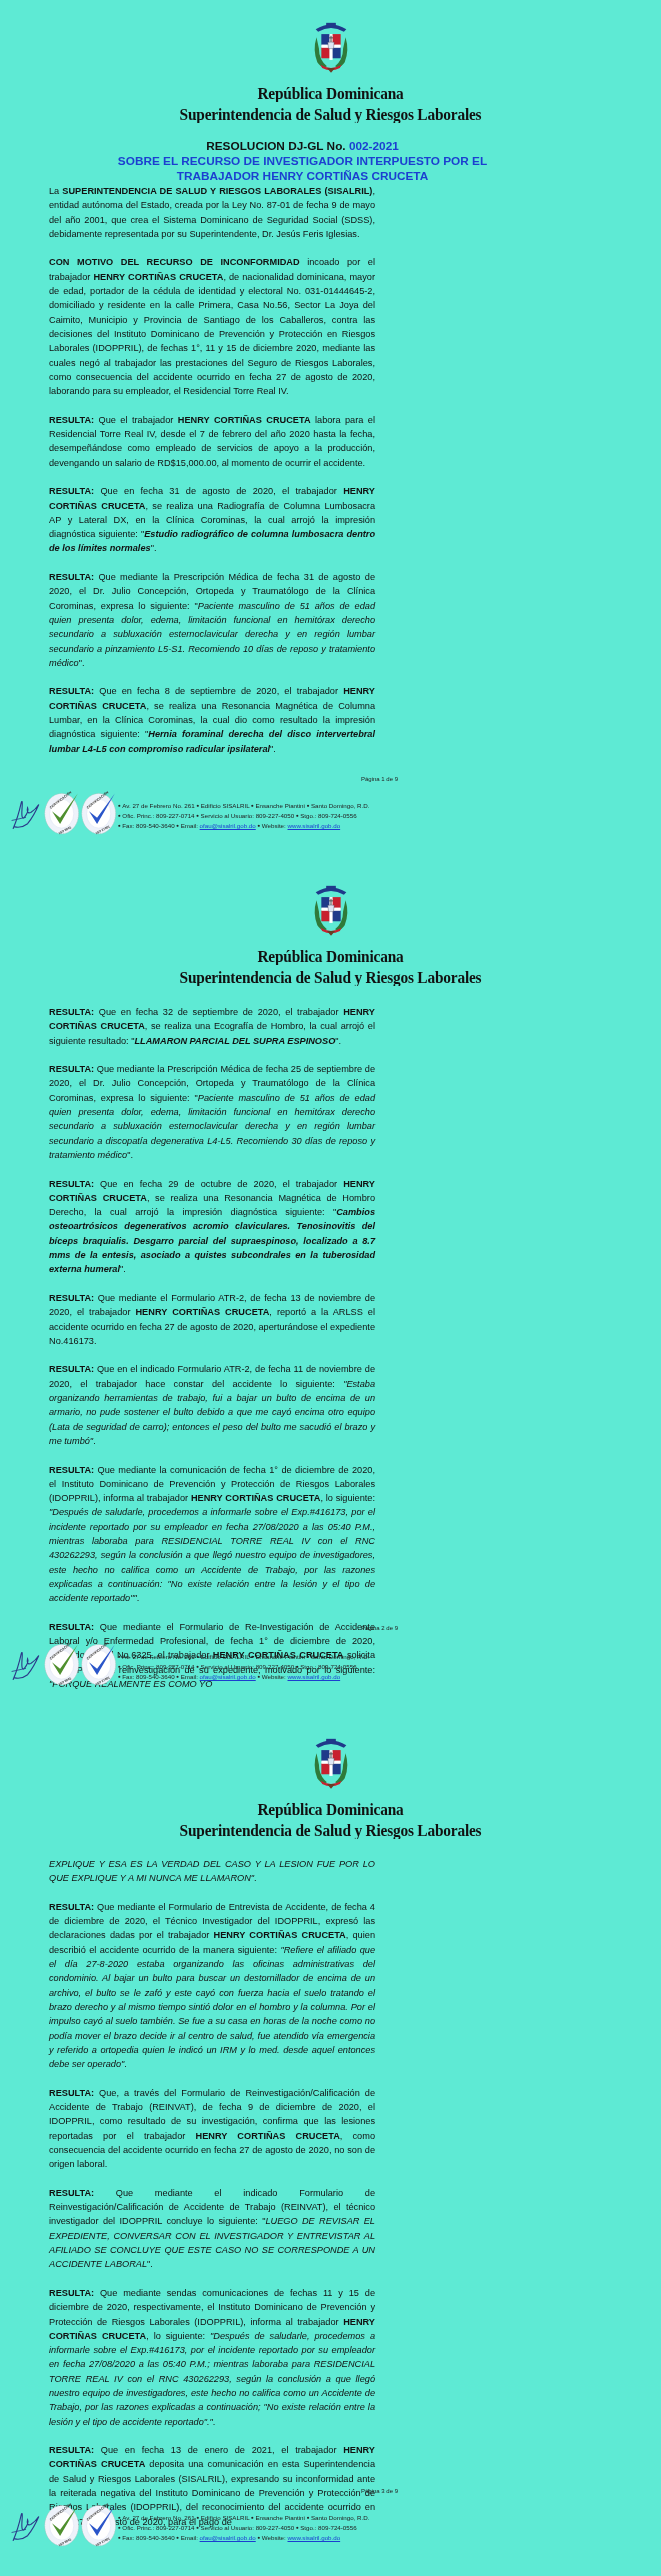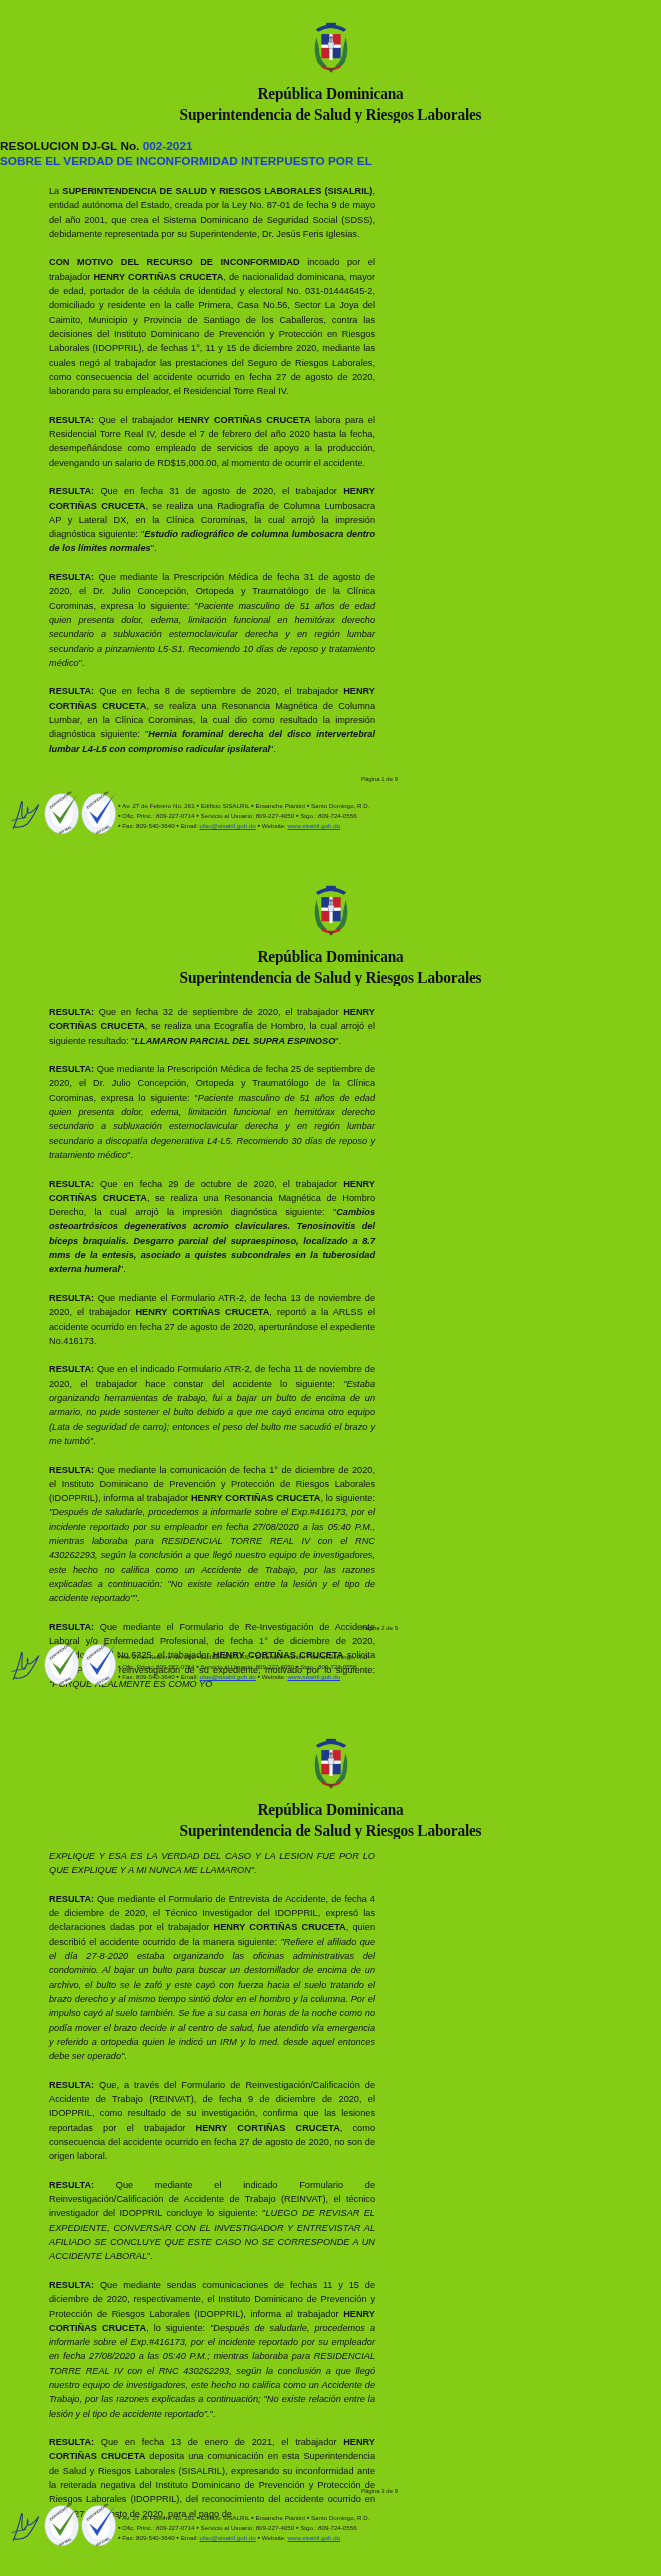--- a/index.html
+++ b/index.html
@@ -4,7 +4,7 @@
 <style>
   html, body { margin: 0; padding: 0; background: #ffffff; }
   body { width: 661px; font-family: "Liberation Sans", sans-serif; color: #111; }
-  .page { position: relative; width: 661px; background: #84cc16; }
+  .page { position: relative; width: 661px; background: #5eead4; }
   .p1 { height: 858px; }
   .p2 { height: 853px; }
   .p3 { height: 866px; }

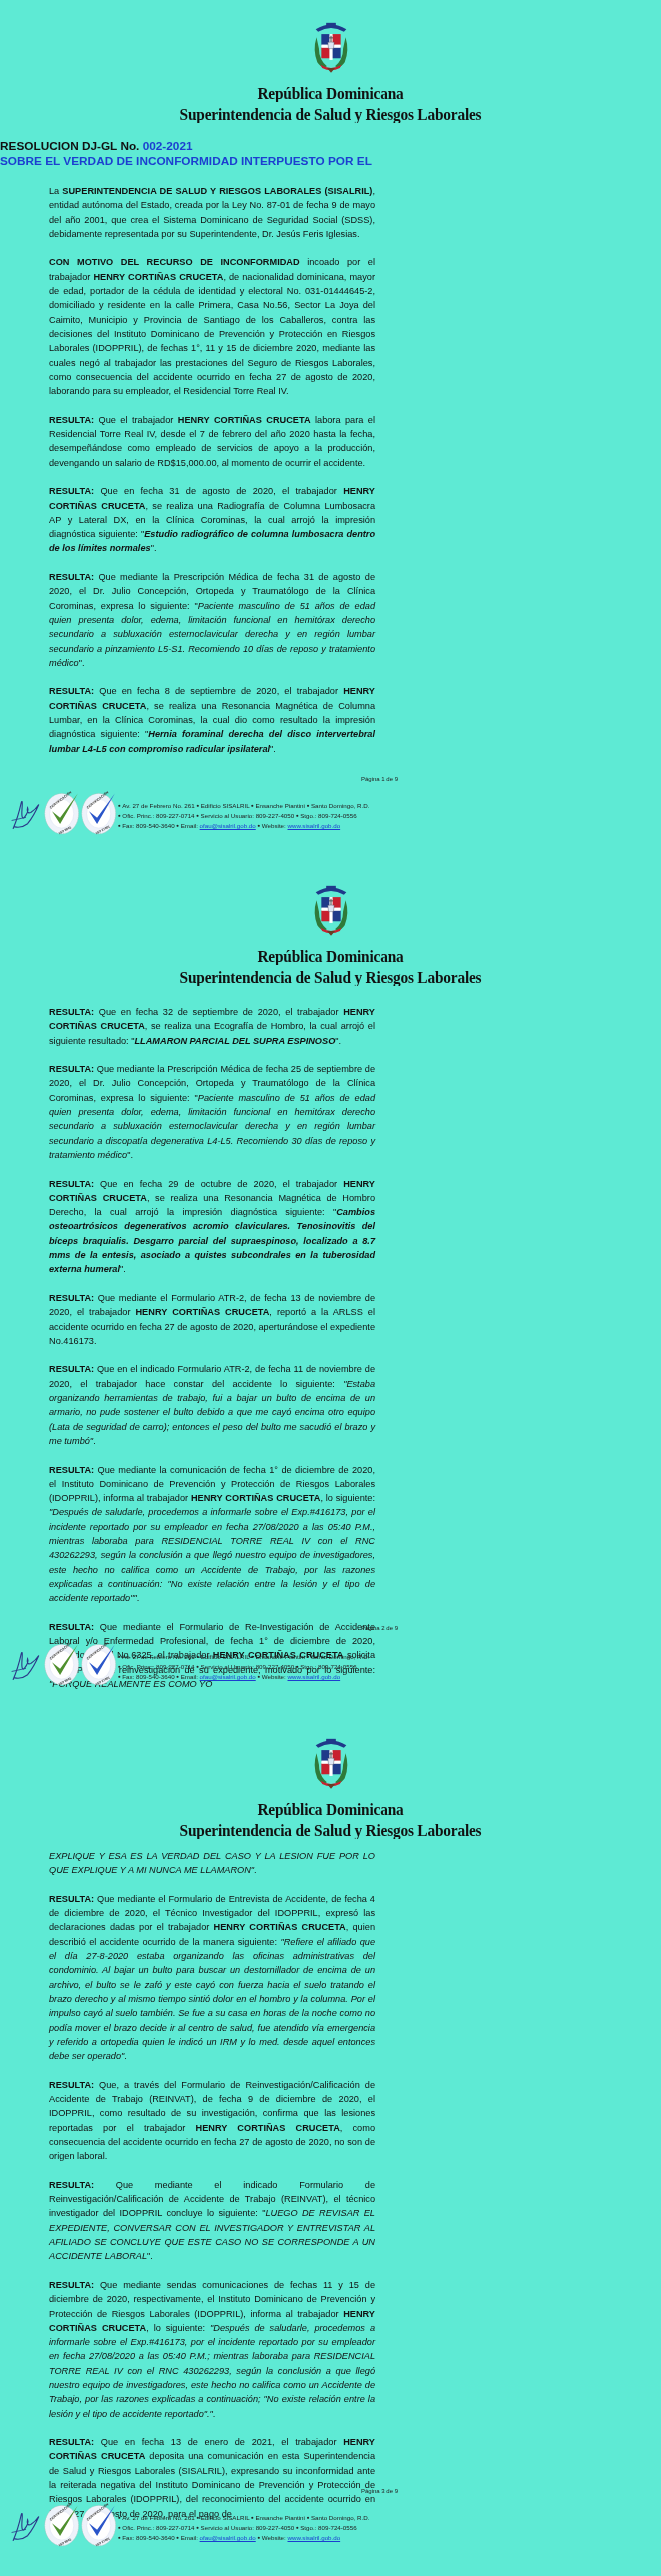--- a/index.html
+++ b/index.html
@@ -14,7 +14,7 @@
          font-family: "Liberation Serif", serif; font-weight: bold; font-size: 15.4px;
          color: #111; transform: scaleY(1.12); letter-spacing: -0.2px; }
 
-  .resol { position: absolute; left: 0; width: 525px; text-align: left; font-weight: bold; font-size: 11.8px; line-height: 15px; }
+  .resol { position: absolute; left: 0; width: 525px; text-align: center; font-weight: bold; font-size: 11.8px; line-height: 15px; padding-left: 40px; }
   .resol .blue { color: #1c3fd0; }
 
   .body { position: absolute; left: 49px; width: 326px; font-size: 9.2px; line-height: 14.3px;

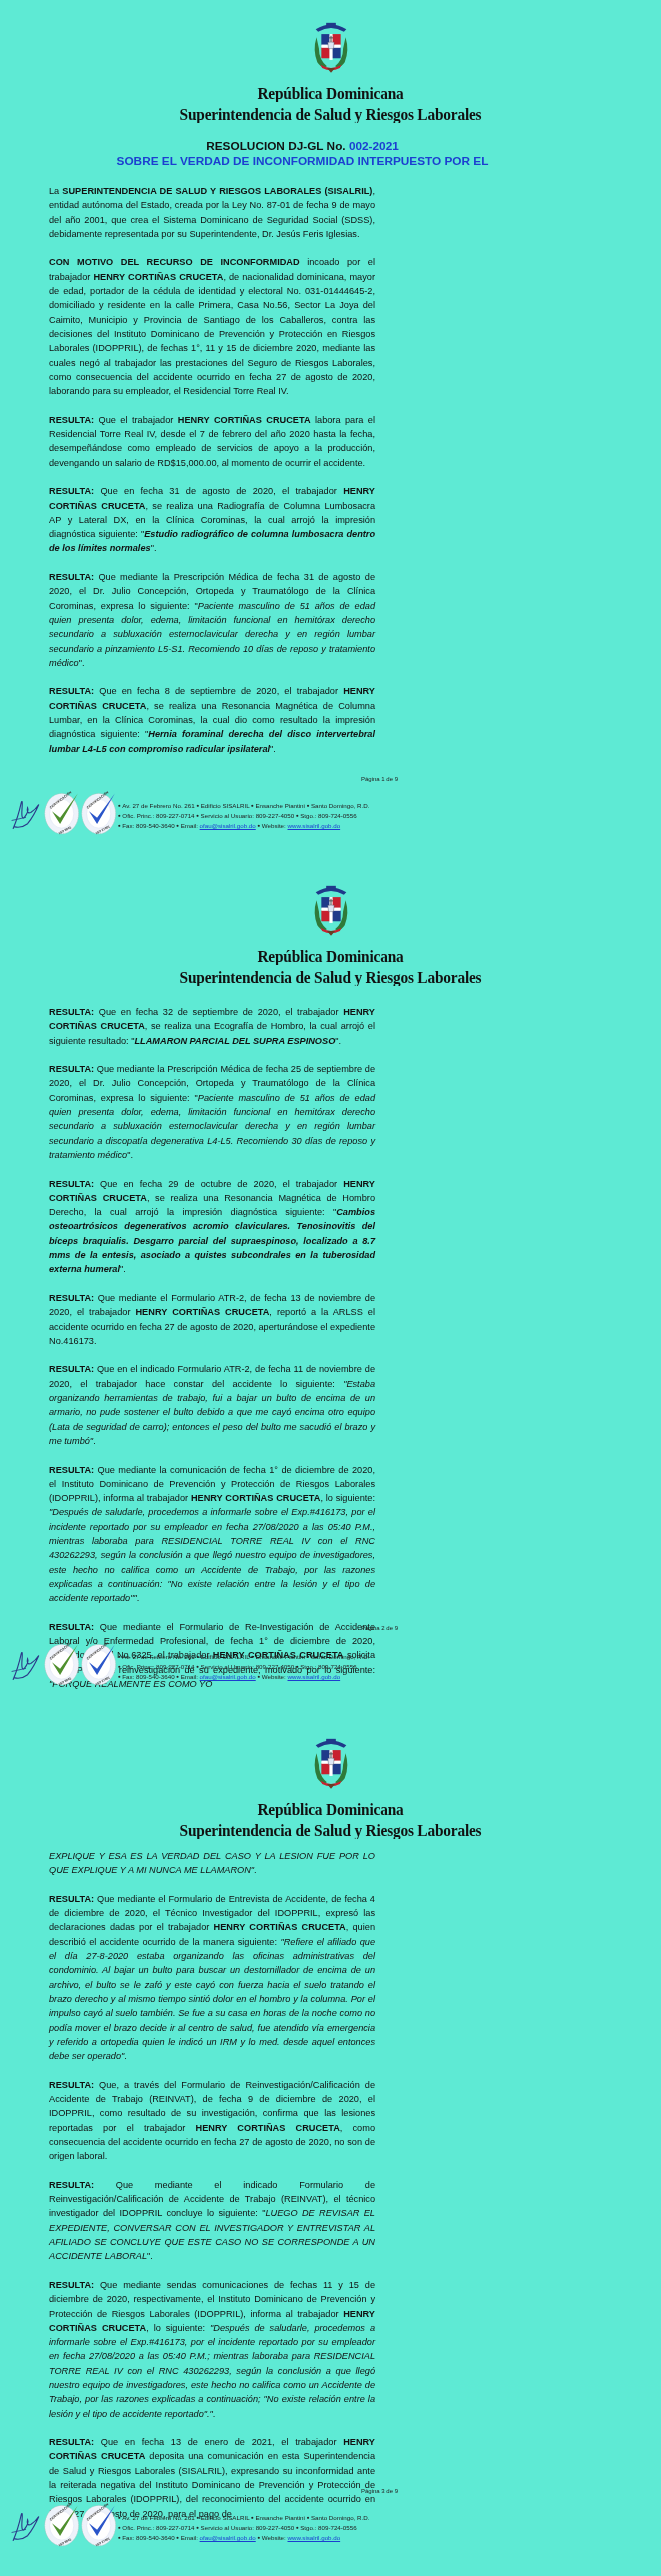--- a/index.html
+++ b/index.html
@@ -62,7 +62,7 @@
       <span>RESOLUCION DJ-GL No.</span>
       <span class="blue">002-2021</span>
     </div>
-    <div class="blue">SOBRE EL VERDAD DE INCONFORMIDAD INTERPUESTO POR EL</div>
+    <div class="blue">SOBRE EL RECURSO DE INVESTIGADOR INTERPUESTO POR EL</div>
   </div>
 
   <div class="body" style="top:184px">

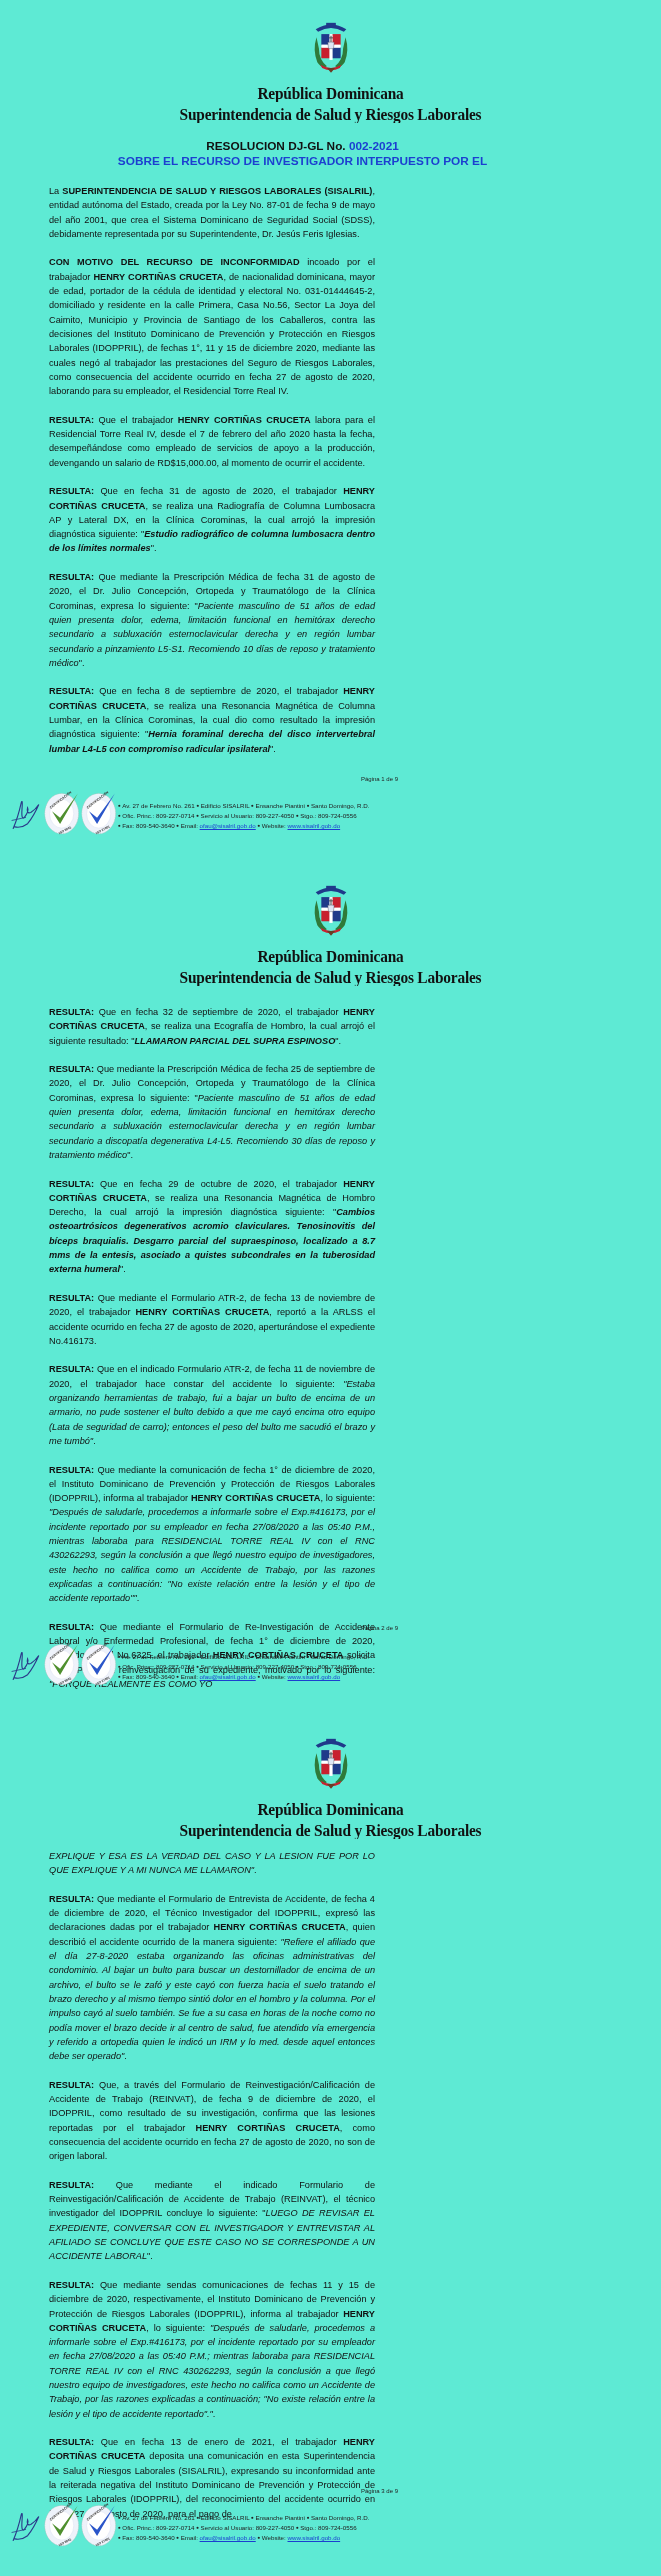--- a/index.html
+++ b/index.html
@@ -63,6 +63,7 @@
       <span class="blue">002-2021</span>
     </div>
     <div class="blue">SOBRE EL RECURSO DE INVESTIGADOR INTERPUESTO POR EL</div>
+    <div class="blue">TRABAJADOR HENRY CORTIÑAS CRUCETA</div>
   </div>
 
   <div class="body" style="top:184px">

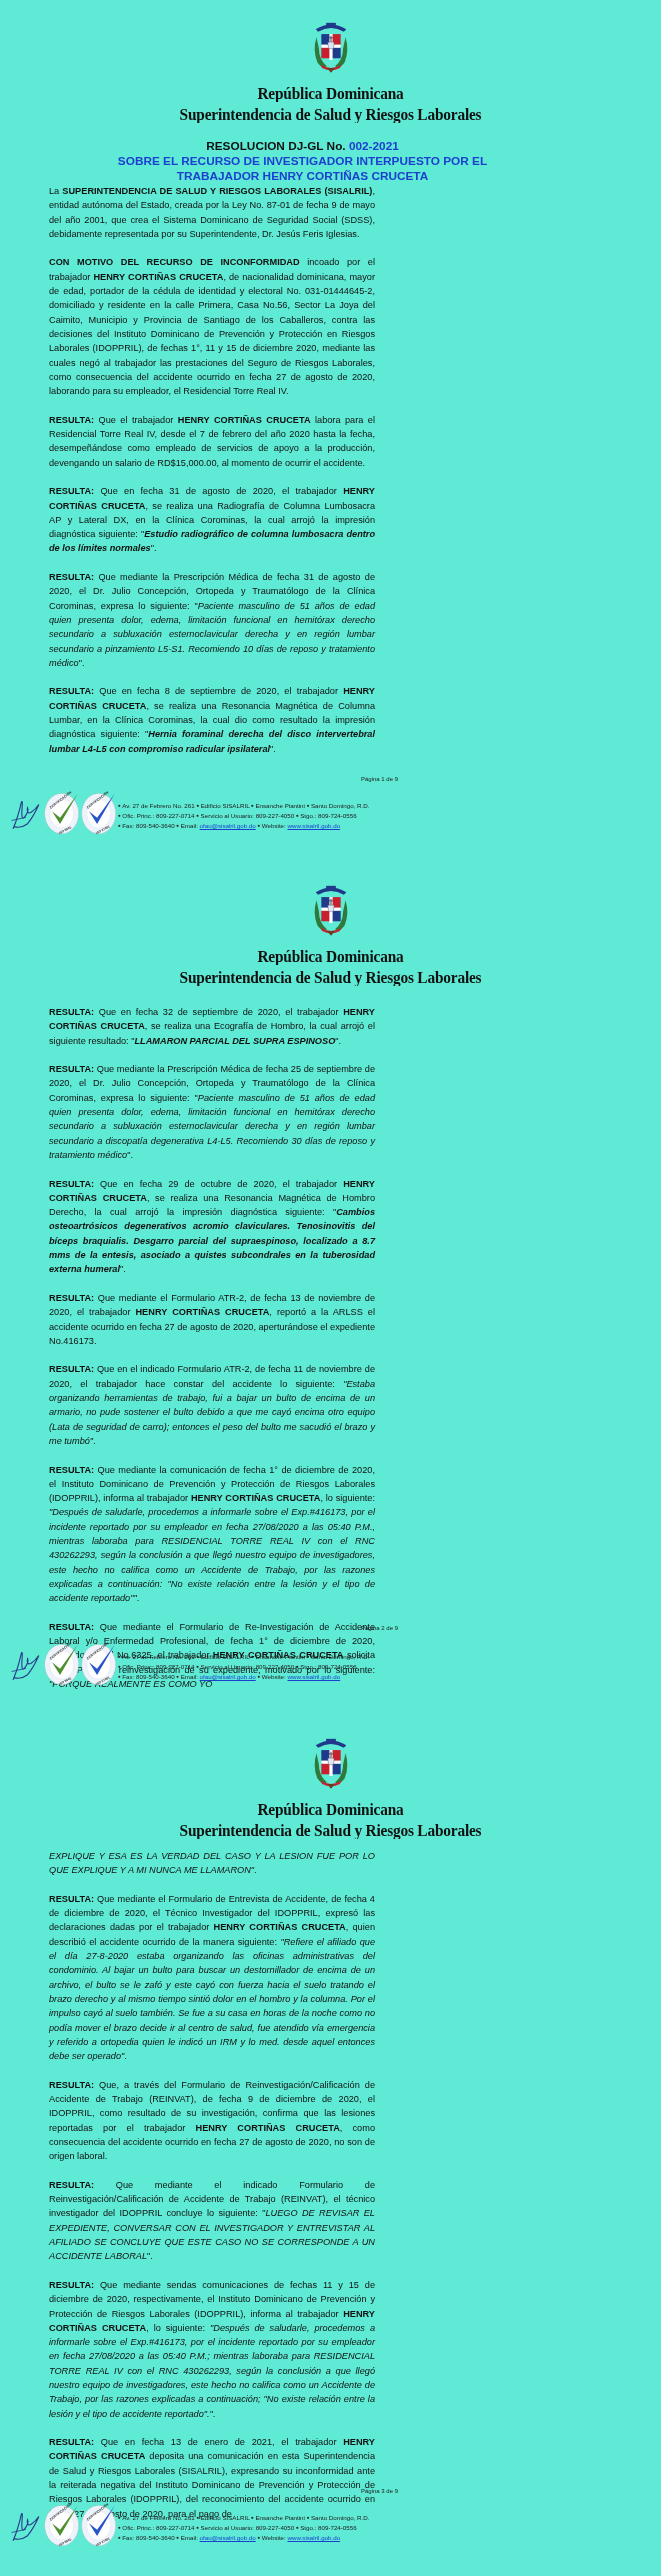--- a/index.html
+++ b/index.html
@@ -199,7 +199,7 @@
   <div class="hdr" style="top:89px">República Dominicana</div>
   <div class="hdr" style="top:110px">Superintendencia de Salud y Riesgos Laborales</div>
 
-  <div class="body" style="top:138px">
+  <div class="body" style="top:146px">
       <p><span style="font-style: italic;">EXPLIQUE Y ESA ES LA VERDAD DEL CASO Y LA LESION FUE POR LO QUE EXPLIQUE Y A MI NUNCA ME LLAMARON"</span><span>.</span></p>
       <p><span style="font-weight: bold;">RESULTA:</span><span> Que mediante el Formulario de Entrevista de Accidente, de fecha 4 de diciembre de 2020, el Técnico Investigador del IDOPPRIL, expresó las declaraciones dadas por el trabajador </span><span style="font-weight: bold;">HENRY CORTIÑAS CRUCETA</span><span>, quien describió el accidente ocurrido de la manera siguiente: </span><span style="font-style: italic;">"Refiere el afiliado que el día 27-8-2020 estaba organizando las oficinas administrativas del condominio. Al bajar un bulto para buscar un destornillador de encima de un archivo, el bulto se le zafó y este cayó con fuerza hacia el suelo tratando el brazo derecho y al mismo tiempo sintió dolor en el hombro y la columna. Por el impulso cayó al suelo también. Se fue a su casa en horas de la noche como no podía mover el brazo decide ir al centro de salud, fue atendido vía emergencia y referido a ortopedia quien le indicó un IRM y lo med. desde aquel entonces debe ser operado"</span><span>.</span></p>
       <p><span style="font-weight: bold;">RESULTA:</span><span> Que, a través del Formulario de Reinvestigación/Calificación de Accidente de Trabajo (REINVAT), de fecha 9 de diciembre de 2020, el IDOPPRIL, como resultado de su investigación, confirma que las lesiones reportadas por el trabajador </span><span style="font-weight: bold;">HENRY CORTIÑAS CRUCETA</span><span>, como consecuencia del accidente ocurrido en fecha 27 de agosto de 2020, no son de origen laboral.</span></p>

